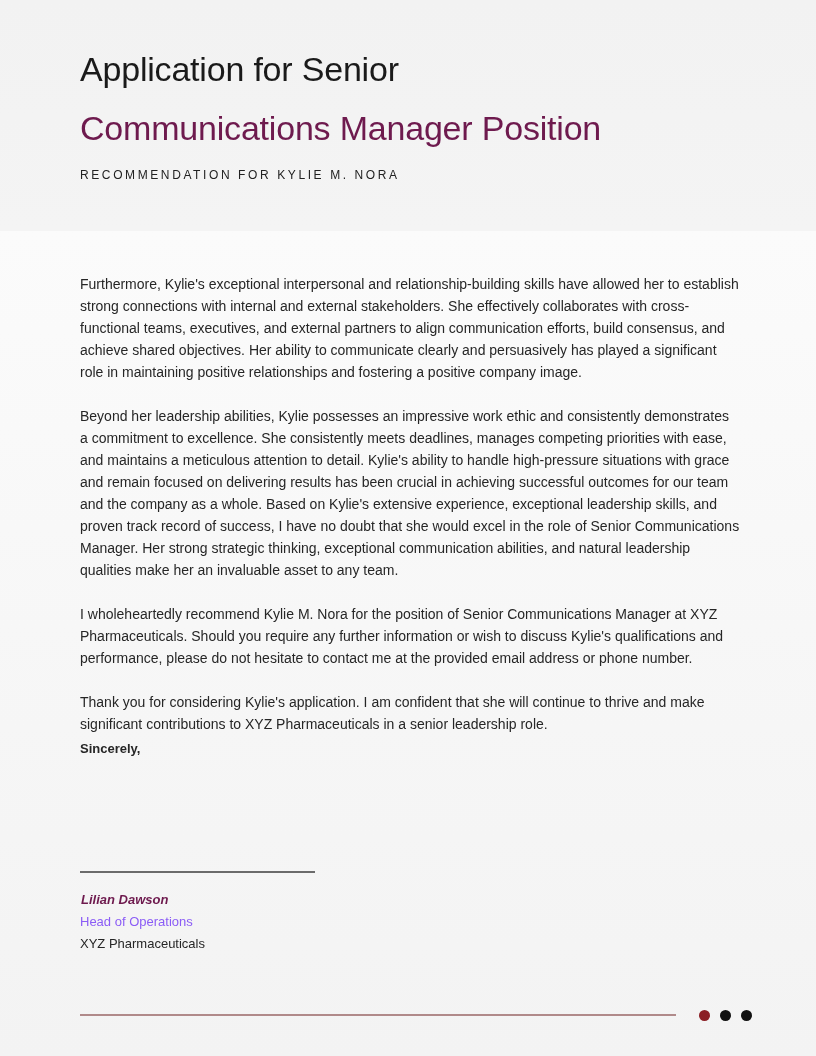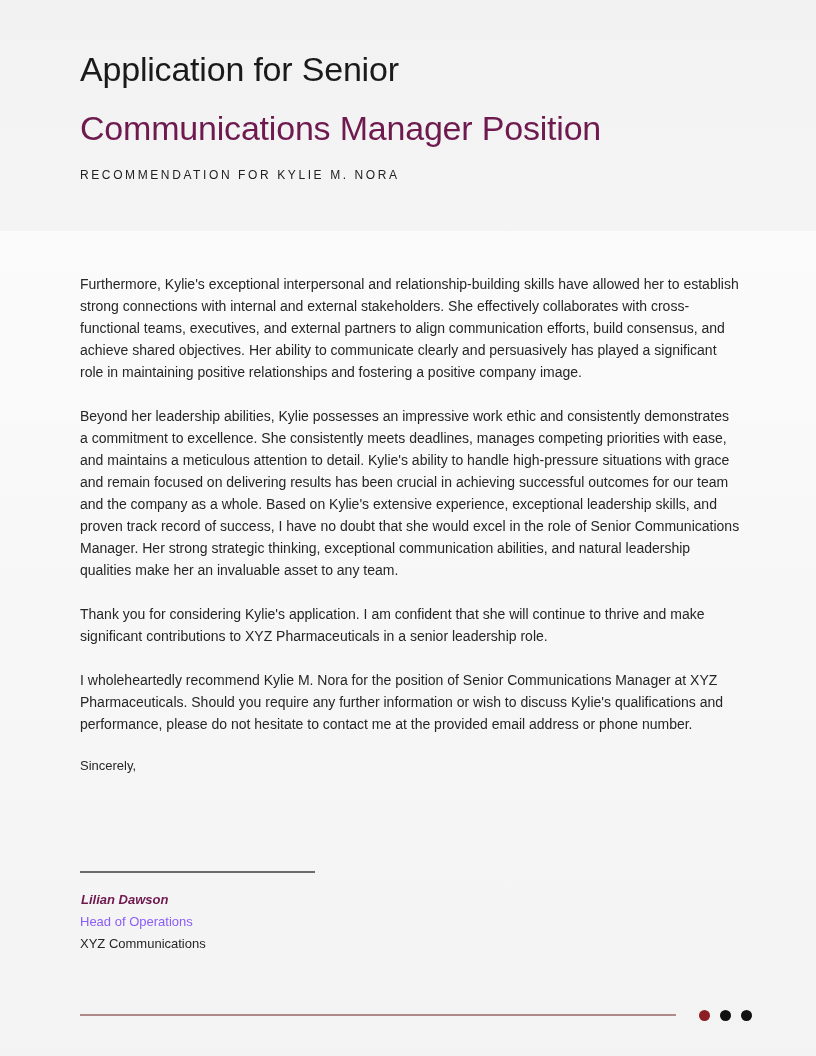--- a/index.html
+++ b/index.html
@@ -83,8 +83,8 @@
 <div class="letter">
   <p class="para">Furthermore, Kylie's exceptional interpersonal and relationship-building skills have allowed her to establish strong connections with internal and external stakeholders. She effectively collaborates with cross-functional teams, executives, and external partners to align communication efforts, build consensus, and achieve shared objectives. Her ability to communicate clearly and persuasively has played a significant role in maintaining positive relationships and fostering a positive company image.</p>
   <p class="para">Beyond her leadership abilities, Kylie possesses an impressive work ethic and consistently demonstrates a commitment to excellence. She consistently meets deadlines, manages competing priorities with ease, and maintains a meticulous attention to detail. Kylie's ability to handle high-pressure situations with grace and remain focused on delivering results has been crucial in achieving successful outcomes for our team and the company as a whole. Based on Kylie's extensive experience, exceptional leadership skills, and proven track record of success, I have no doubt that she would excel in the role of Senior Communications Manager. Her strong strategic thinking, exceptional communication abilities, and natural leadership qualities make her an invaluable asset to any team.</p>
+  <p class="para">I wholeheartedly recommend Kylie M. Nora for the position of Senior Communications Manager at XYZ Pharmaceuticals. Should you require any further information or wish to discuss Kylie's qualifications and performance, please do not hesitate to contact me at the provided email address or phone number.</p>
   <p class="para">Thank you for considering Kylie's application. I am confident that she will continue to thrive and make significant contributions to XYZ Pharmaceuticals in a senior leadership role.</p>
-  <p class="para">I wholeheartedly recommend Kylie M. Nora for the position of Senior Communications Manager at XYZ Pharmaceuticals. Should you require any further information or wish to discuss Kylie's qualifications and performance, please do not hesitate to contact me at the provided email address or phone number.</p>
 </div>
 
 <div class="closing">Sincerely,</div>

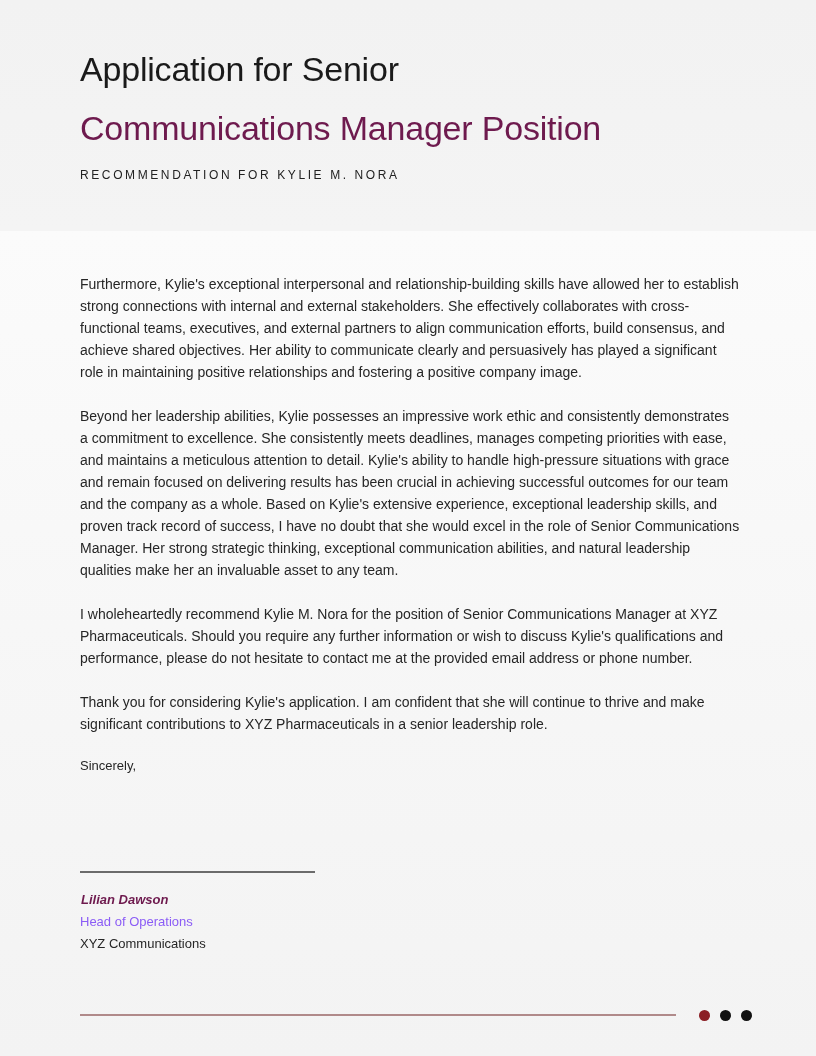--- a/index.html
+++ b/index.html
@@ -42,8 +42,8 @@
       margin-bottom: 22px;
     }
     .closing {
-      position: absolute; left: 80px; top: 755px;
-      font-size: 13px; line-height: 22px; color: #262626;
+      position: absolute; left: 80px; top: 738px;
+      font-size: 13px; line-height: 22px; color: #262626; font-weight: bold;
     }
     .sig-line {
       position: absolute; left: 80px; top: 871px; width: 235px; height: 2px;

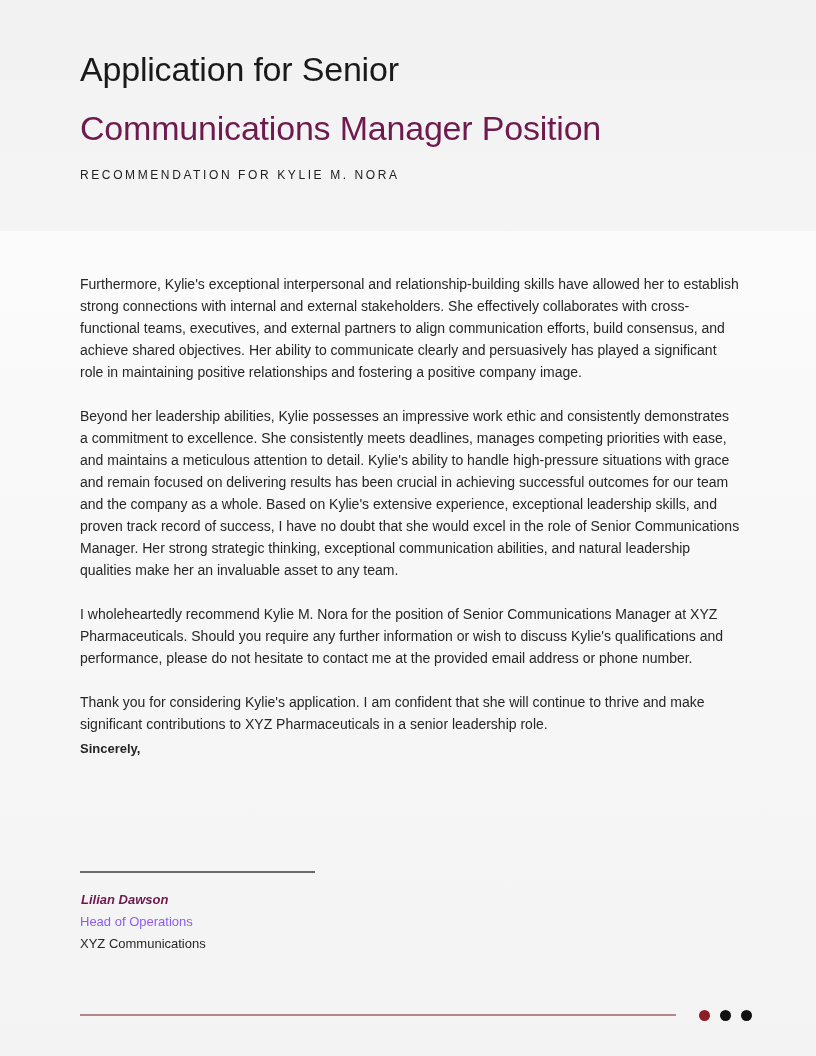--- a/index.html
+++ b/index.html
@@ -92,7 +92,7 @@
 <div class="sig-line"></div>
 <div class="sig-name accent-text" style="color: rgb(110, 26, 78);">Lilian Dawson</div>
 <div class="sig-title">Head of Operations</div>
-<div class="sig-company">XYZ Communications</div>
+<div class="sig-company">XYZ Pharmaceuticals</div>
 
 <div class="footer-line" style="background: rgb(176, 138, 138);"></div>
 <div class="footer-dots">

